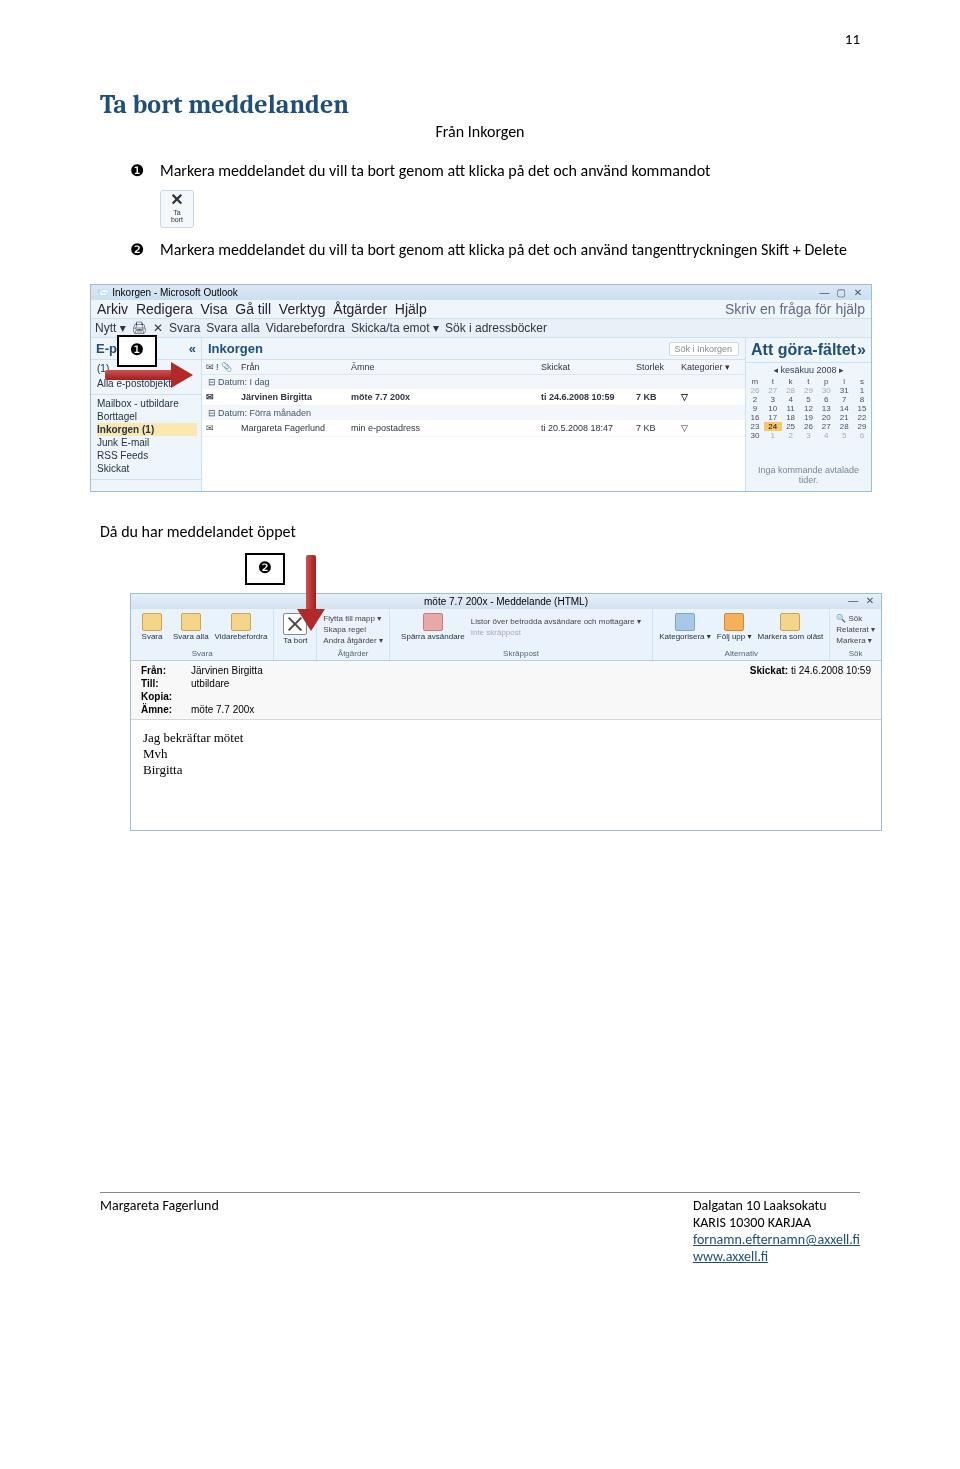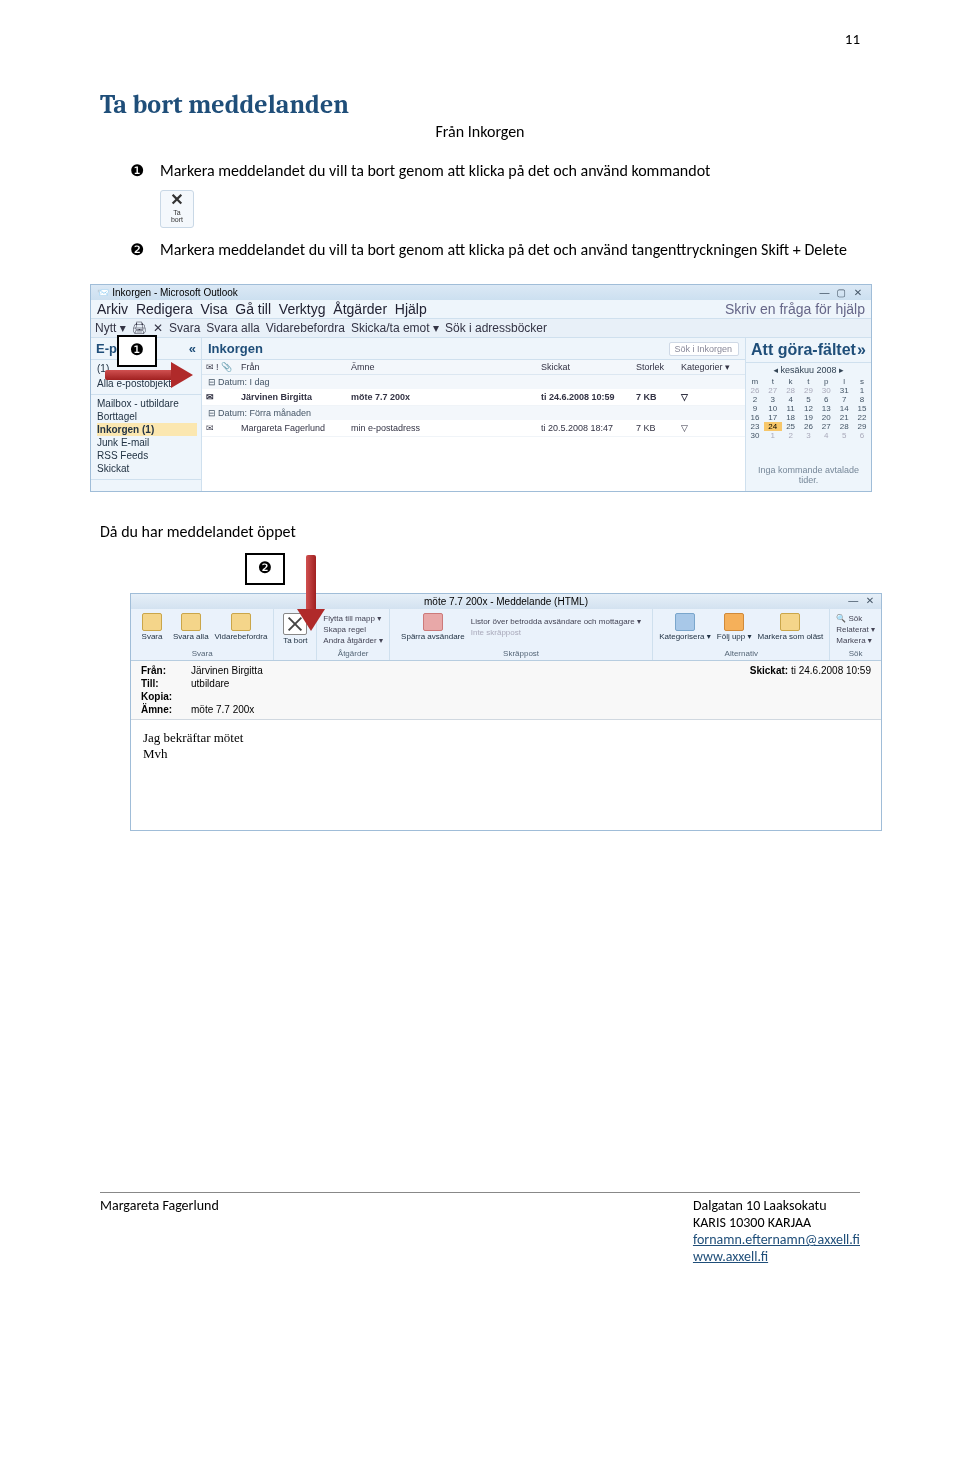--- a/index.html
+++ b/index.html
@@ -791,6 +791,7 @@
     <div class="msg-body">
       <div>Jag bekräftar mötet</div>
       <div>Mvh</div>
+      <div>Birgitta</div>
     </div>
   </div>
 

